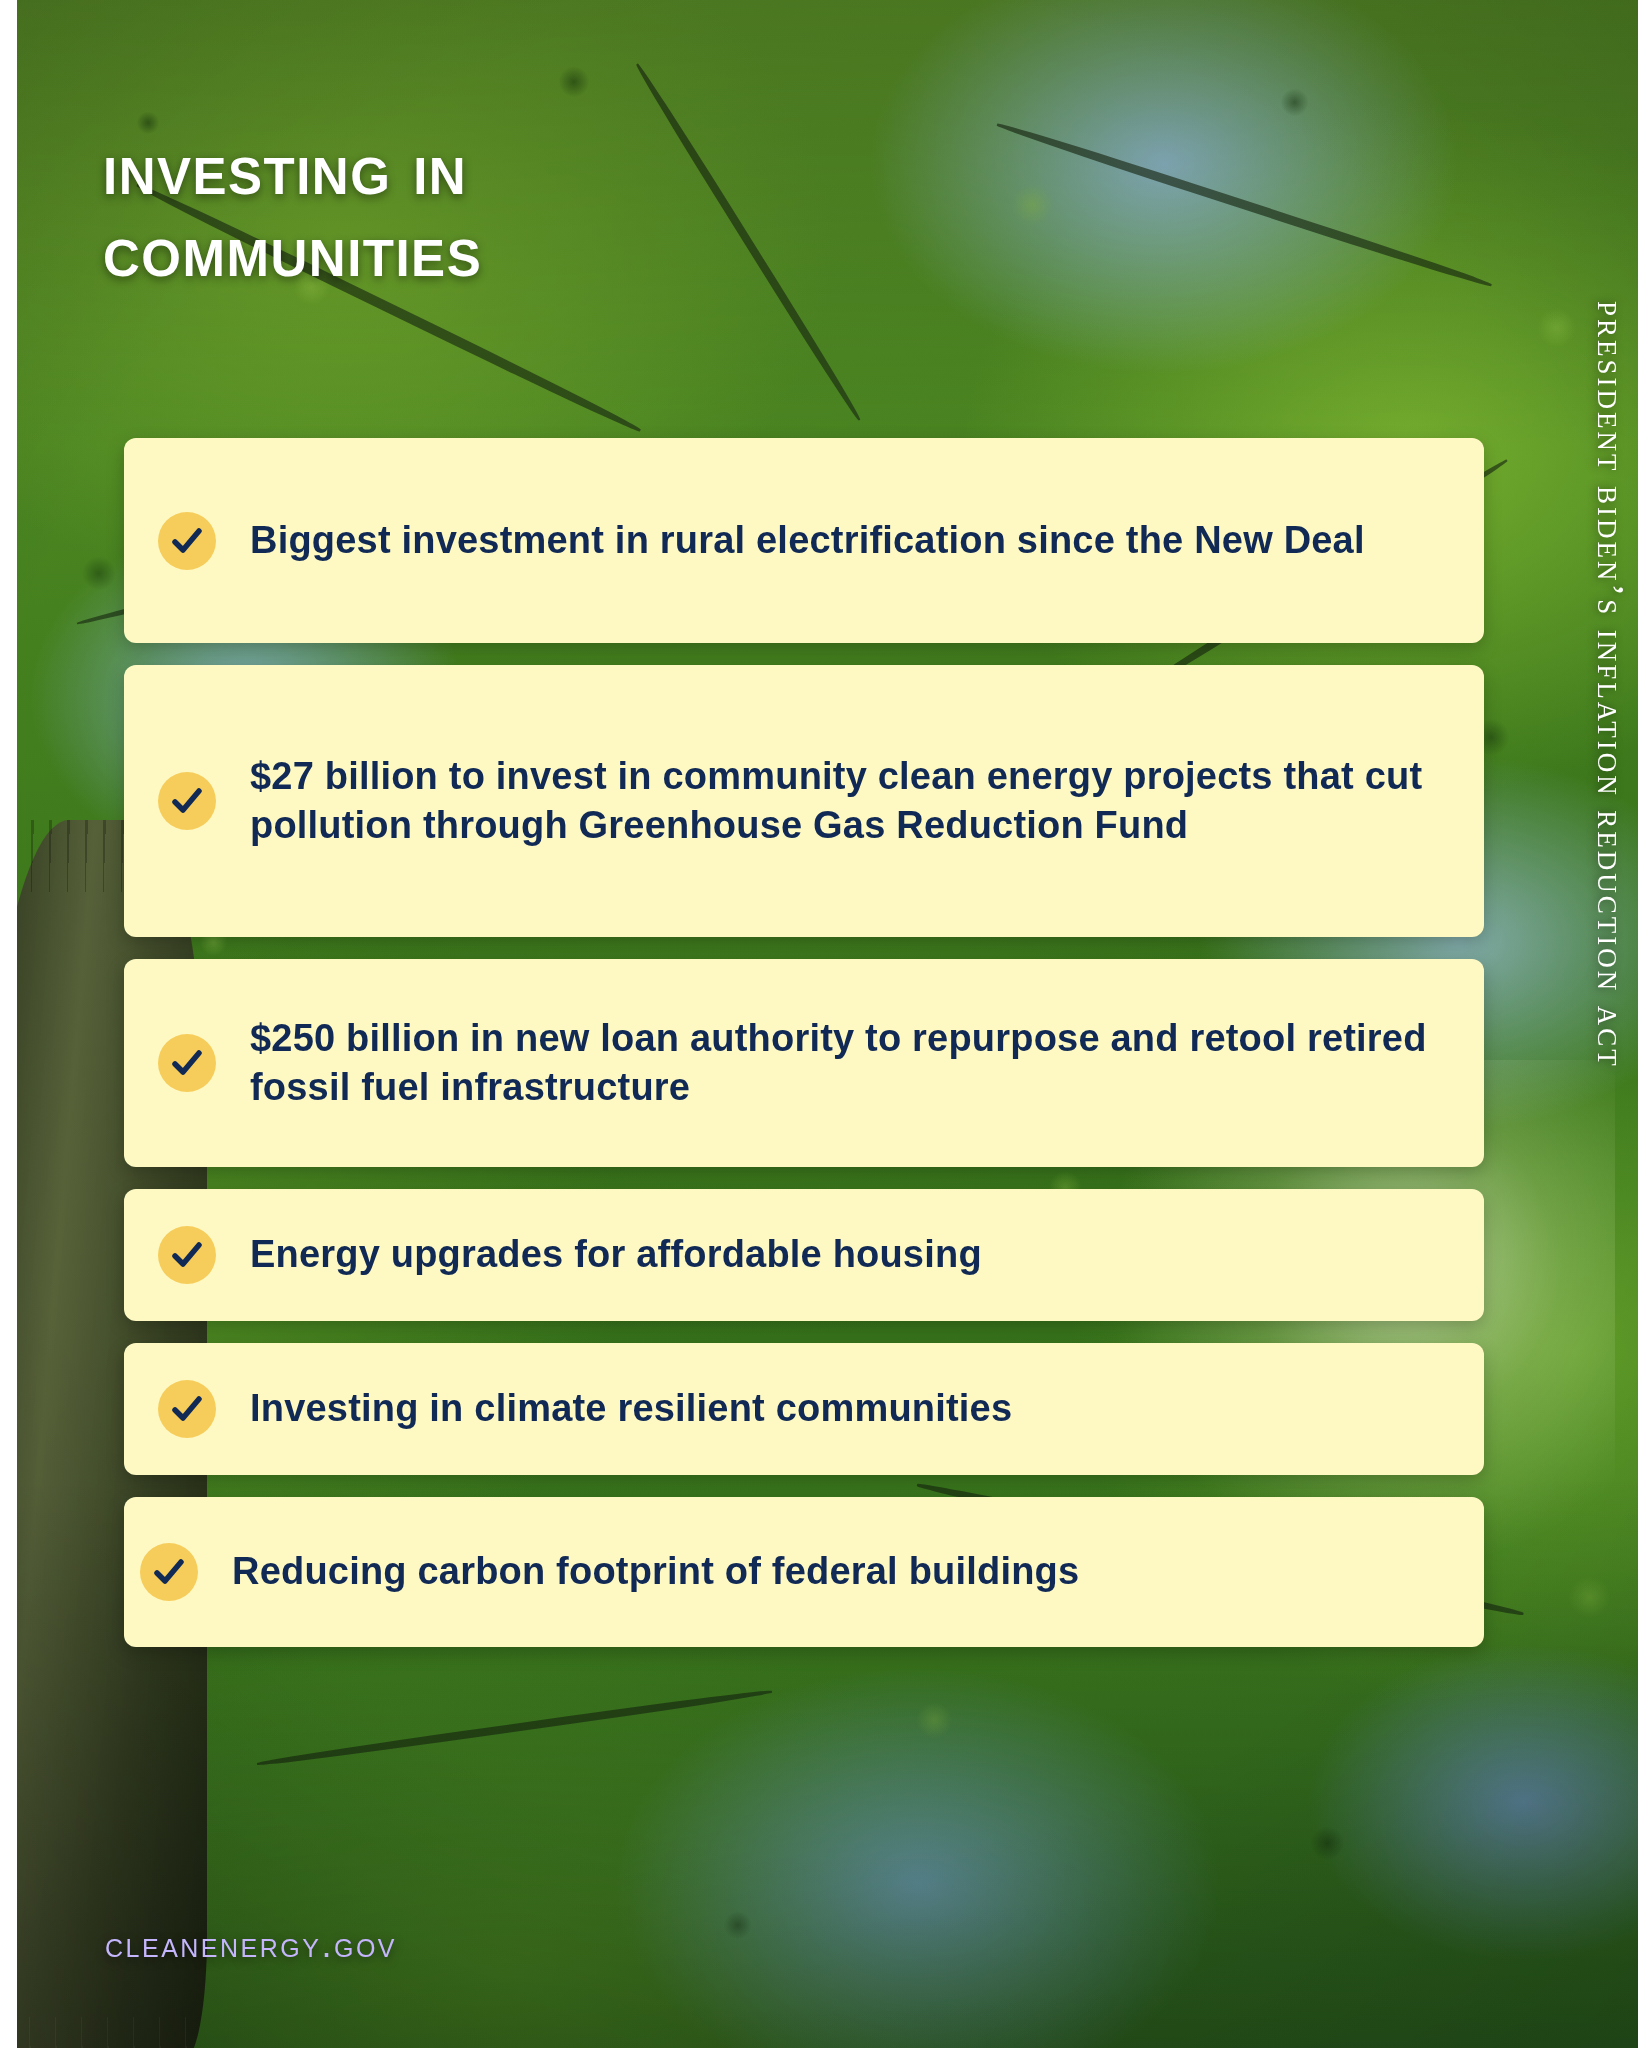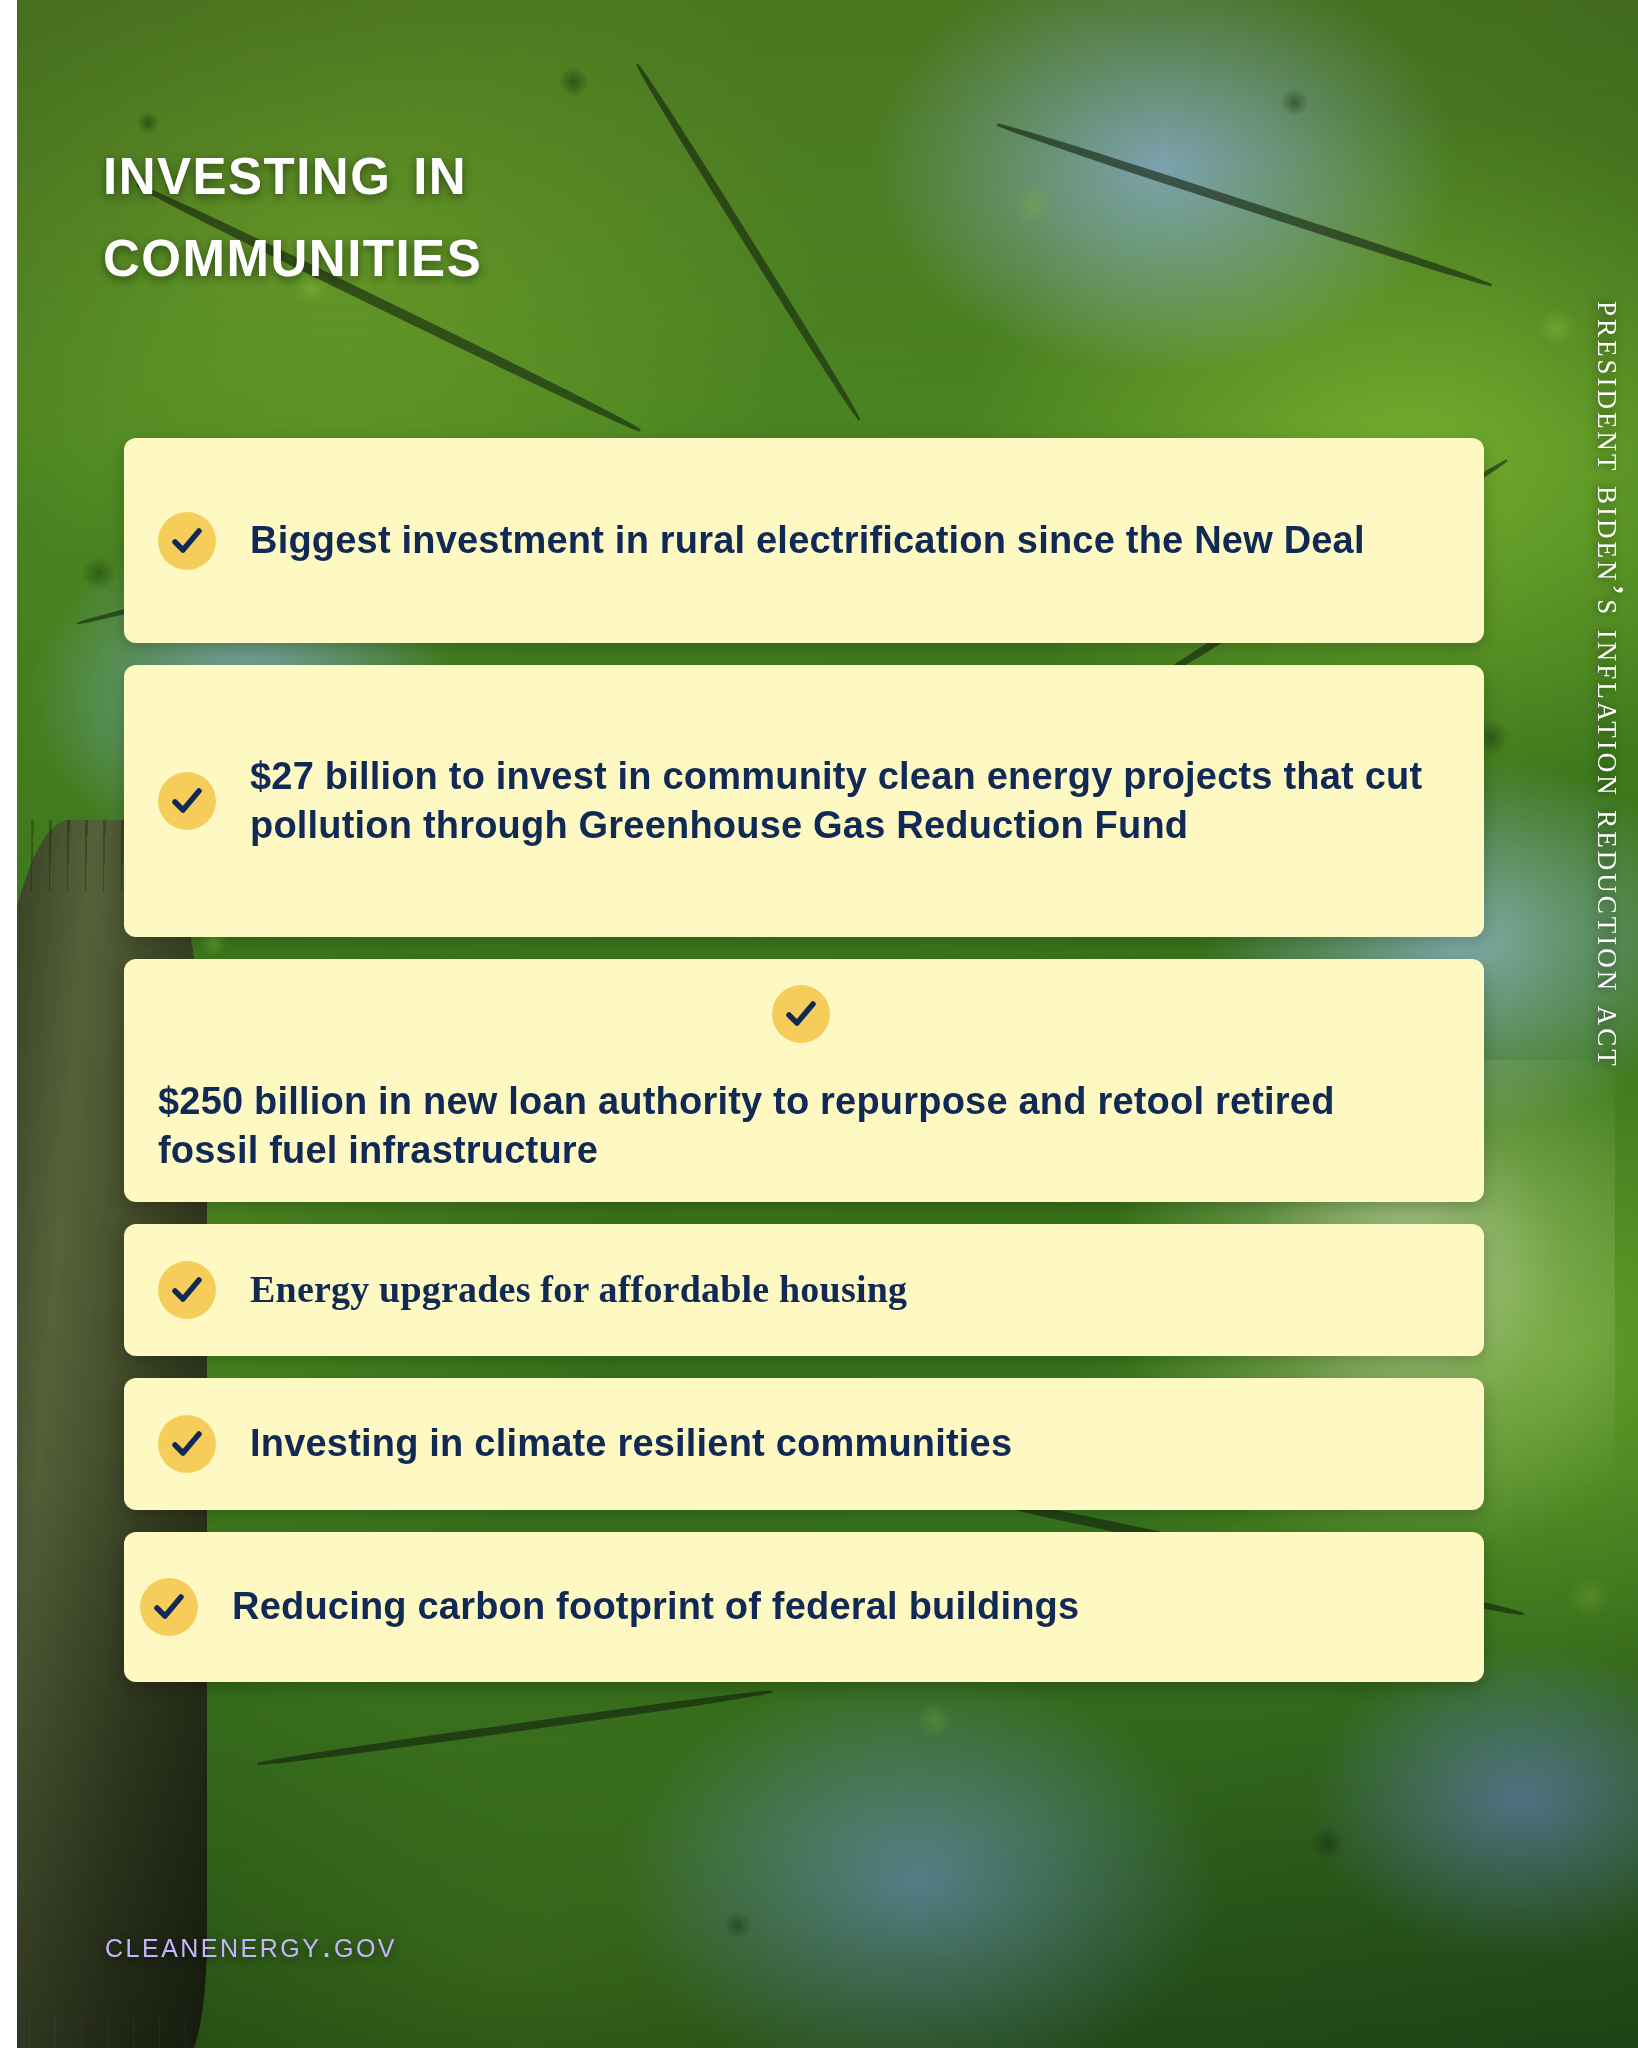--- a/index.html
+++ b/index.html
@@ -183,7 +183,7 @@
   }
   .card.h1 { min-height: 205px; }
   .card.h2 { min-height: 272px; }
-  .card.h3 { min-height: 208px; flex-direction: column; }
+  .card.h3 { min-height: 208px; }
   .card.h4 { min-height: 132px; font-family: Liberation Serif, serif; }
   .card.h5 { min-height: 132px; }
   .card.h6 { min-height: 150px; padding-left: 16px; }

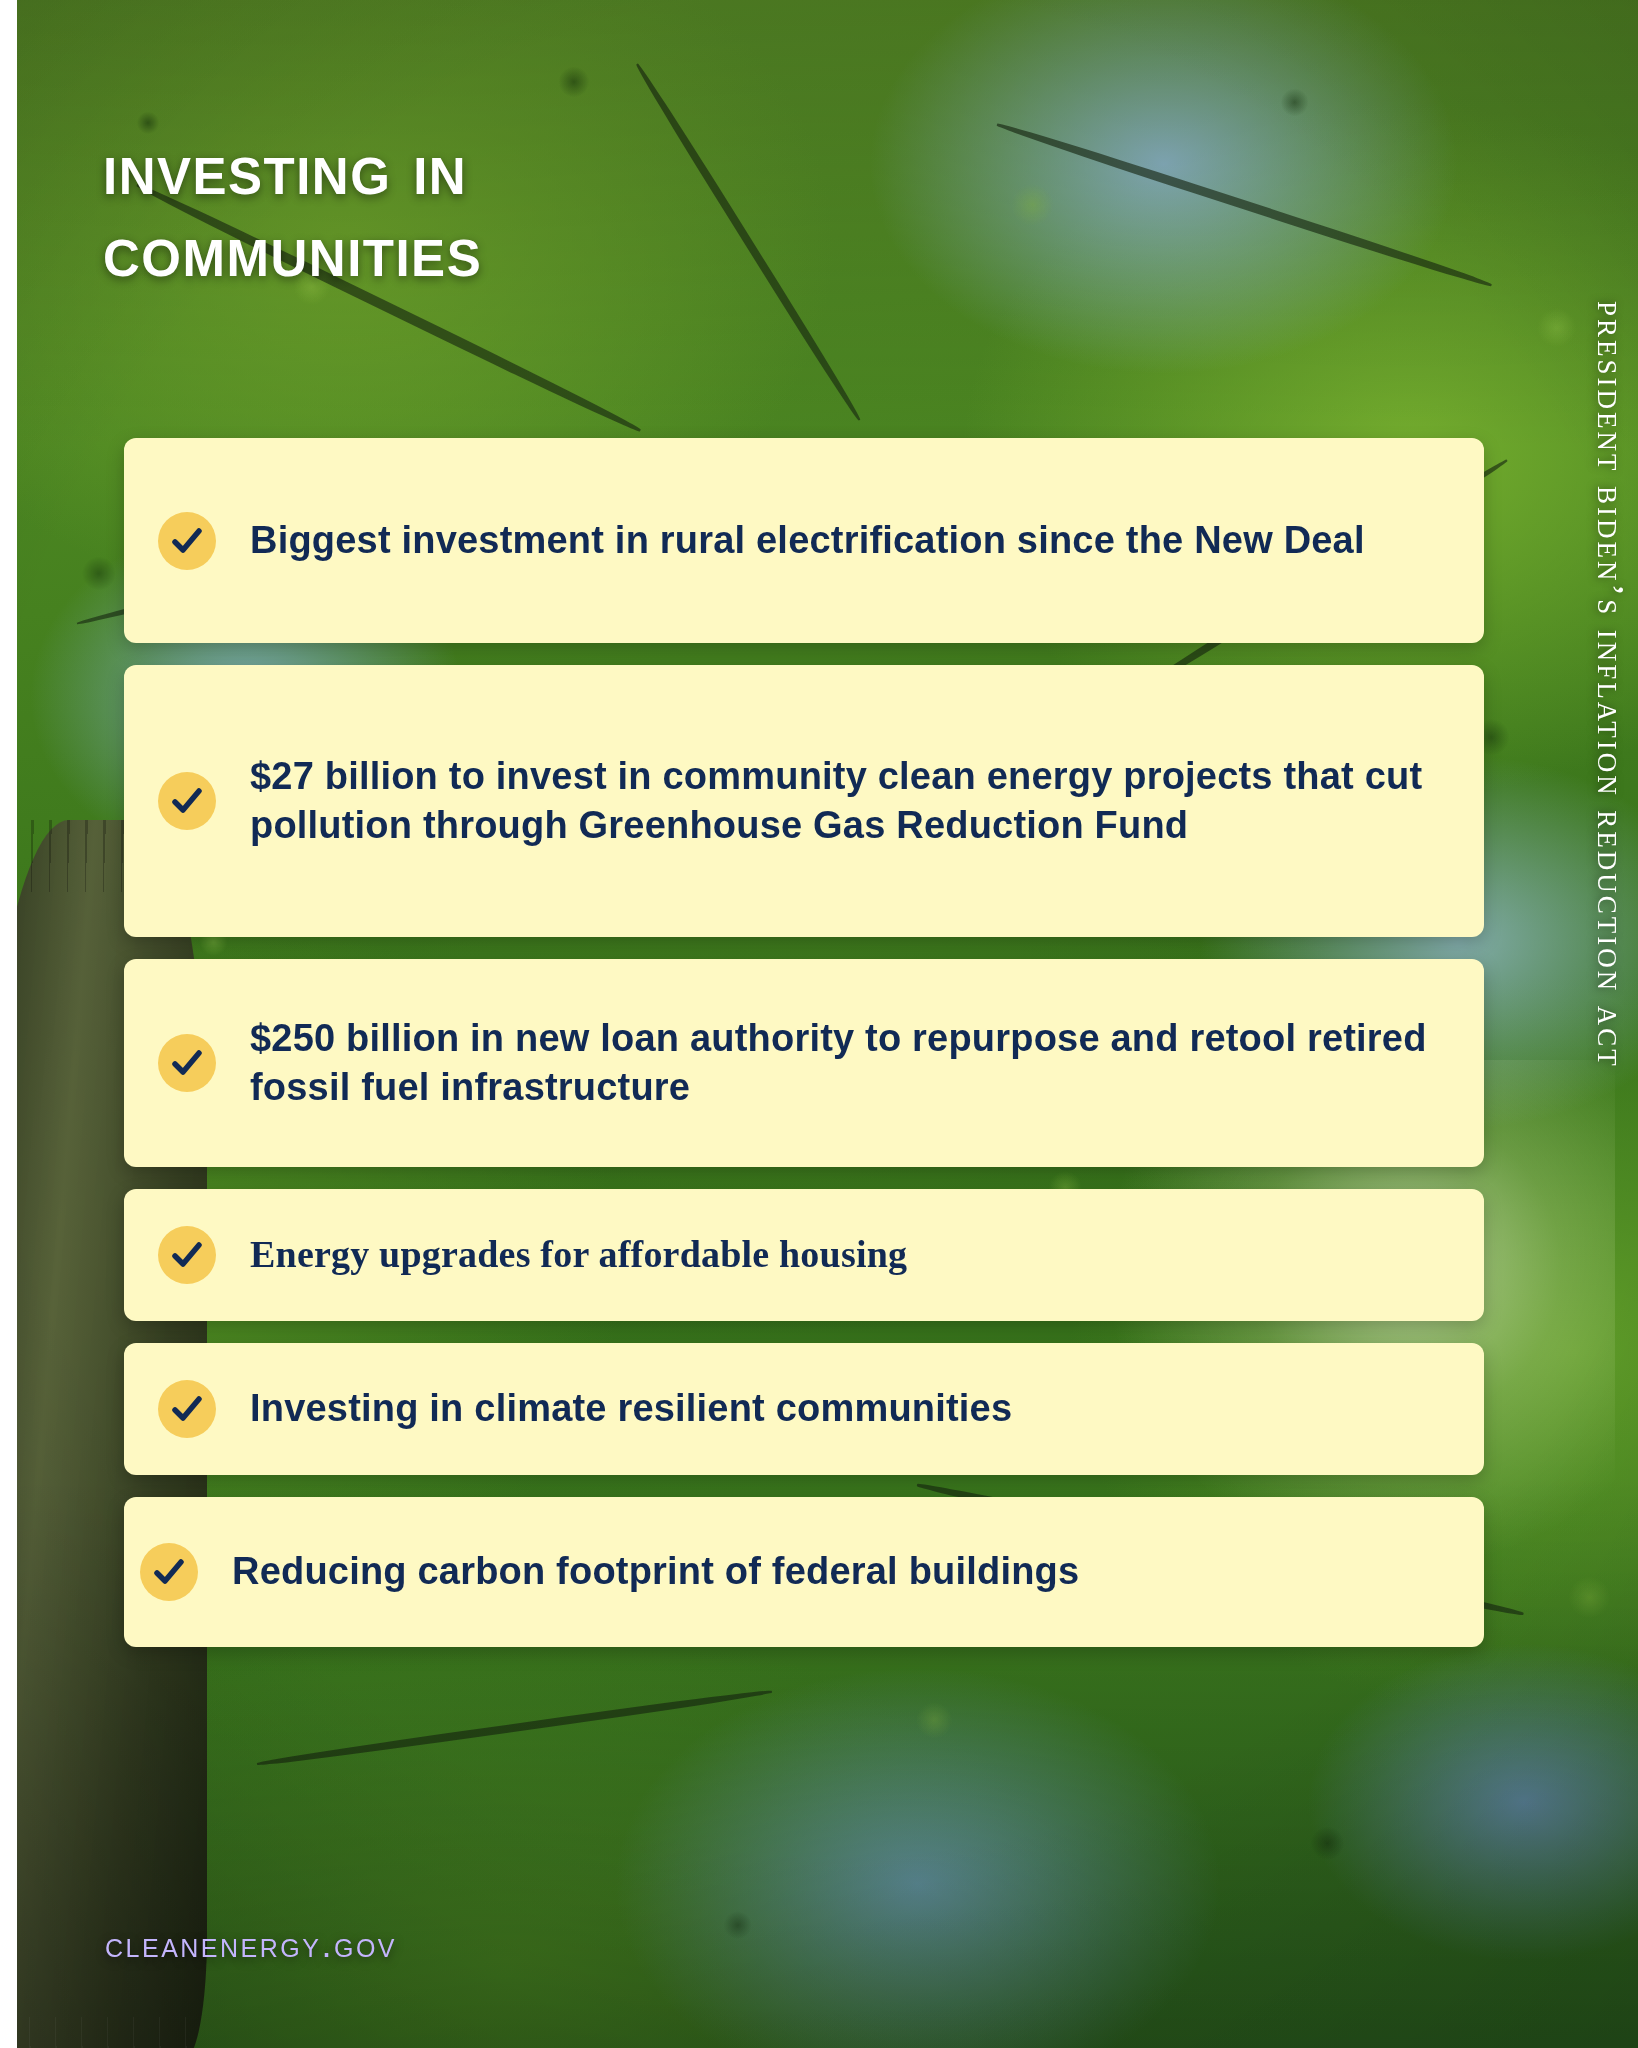--- a/index.html
+++ b/index.html
@@ -184,7 +184,7 @@
   .card.h1 { min-height: 205px; }
   .card.h2 { min-height: 272px; }
   .card.h3 { min-height: 208px; }
-  .card.h4 { min-height: 132px; font-family: Liberation Serif, serif; }
+  .card.h4 { min-height: 132px; }
   .card.h5 { min-height: 132px; }
   .card.h6 { min-height: 150px; padding-left: 16px; }
 

